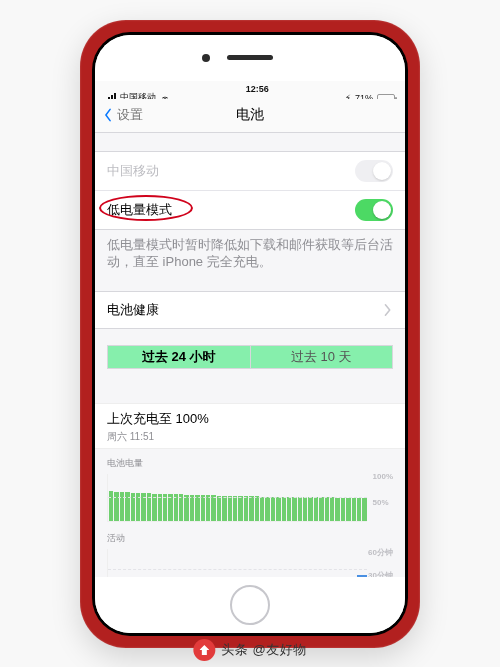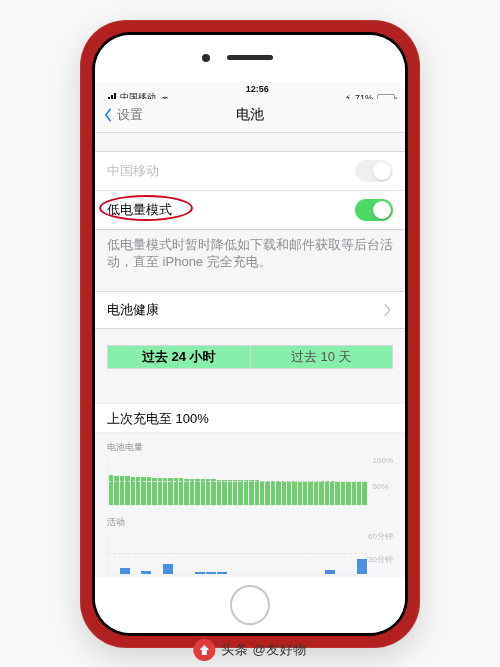--- a/index.html
+++ b/index.html
@@ -246,6 +246,7 @@
 
         <div class="charge-block">
           <div>上次充电至 100%</div>
+          <div class="charge-sub">周六 11:51</div>
         </div>
 
         <div class="chart-sec">

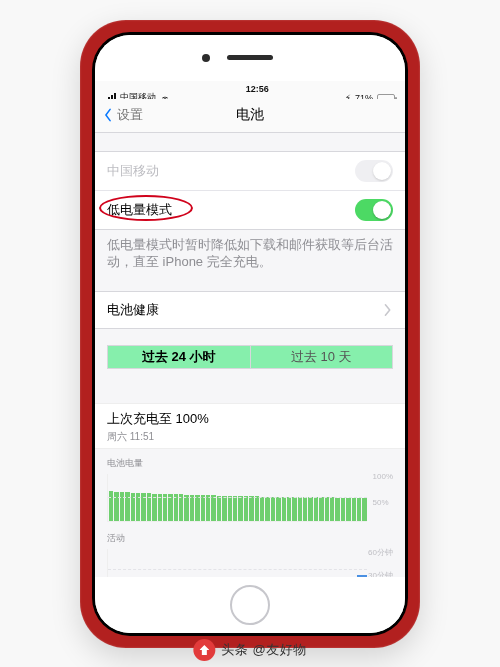--- a/index.html
+++ b/index.html
@@ -137,7 +137,7 @@
   
   .chart-sec { padding:8px 12px 2px; background:transparent; }
   .chart-title { font-size:9px; color:#8e8e93; margin-bottom:4px; }
-  .chart-box { position:relative; height:48px; }
+  .chart-box { position:relative; height:48px;font-weight:bold; }
   .chart-ylabels { position:absolute; right:0; top:-2px; bottom:-2px; display:flex; flex-direction:column; justify-content:space-between; font-size:8px; color:#bfbfc4; }
   .chart-area { position:absolute; left:0; right:26px; top:0; bottom:0; border-left:1px solid #eee; border-bottom:1px solid #eee; display:flex; align-items:flex-end; gap:1px; padding-left:1px;}
   .chart-area.grid::before{

